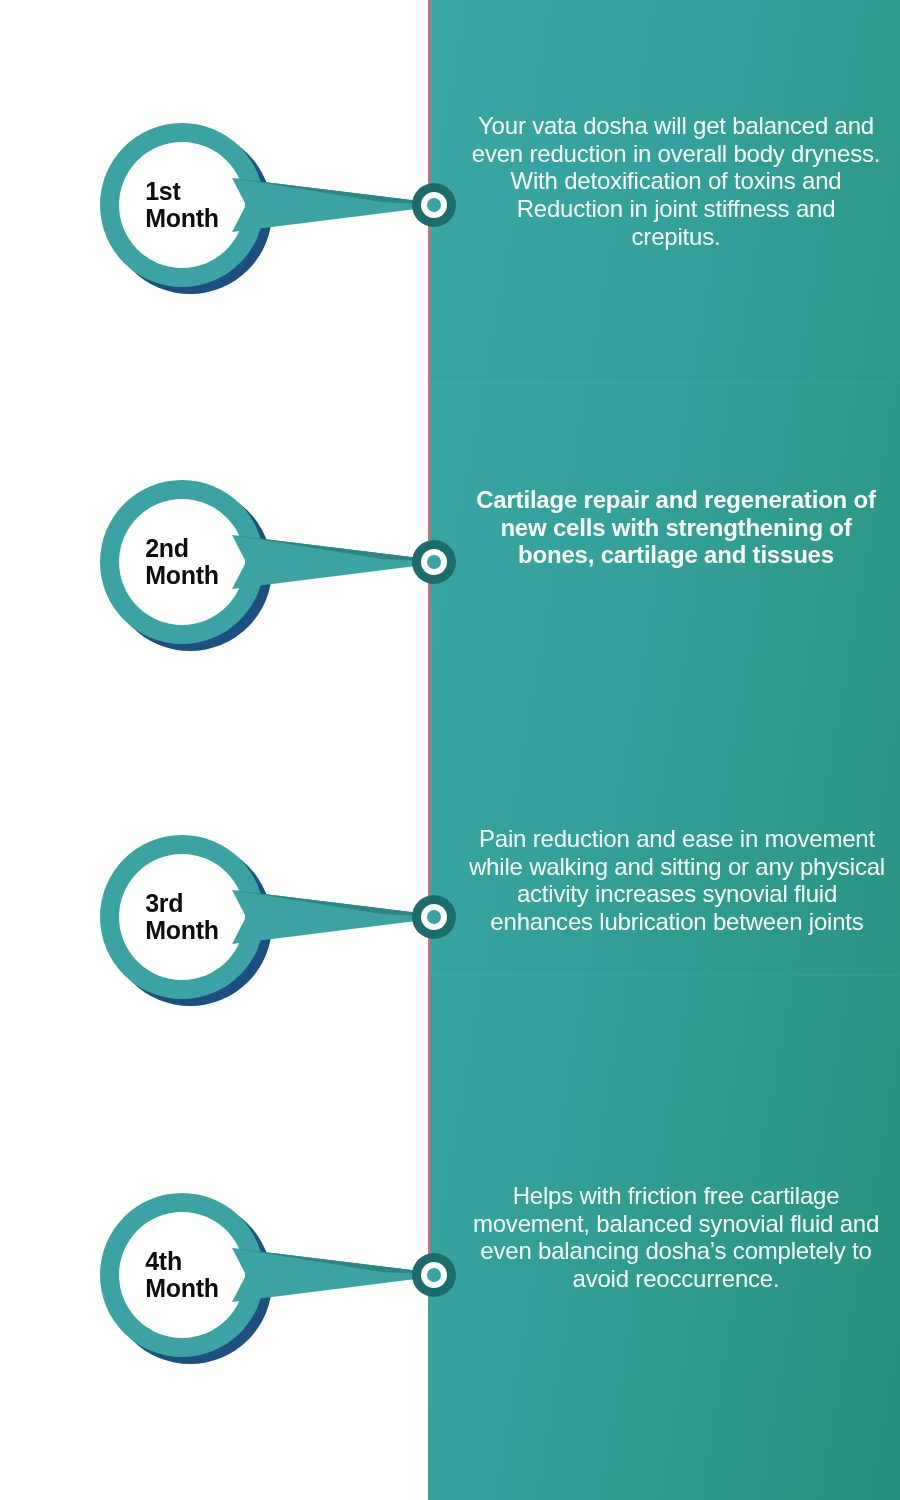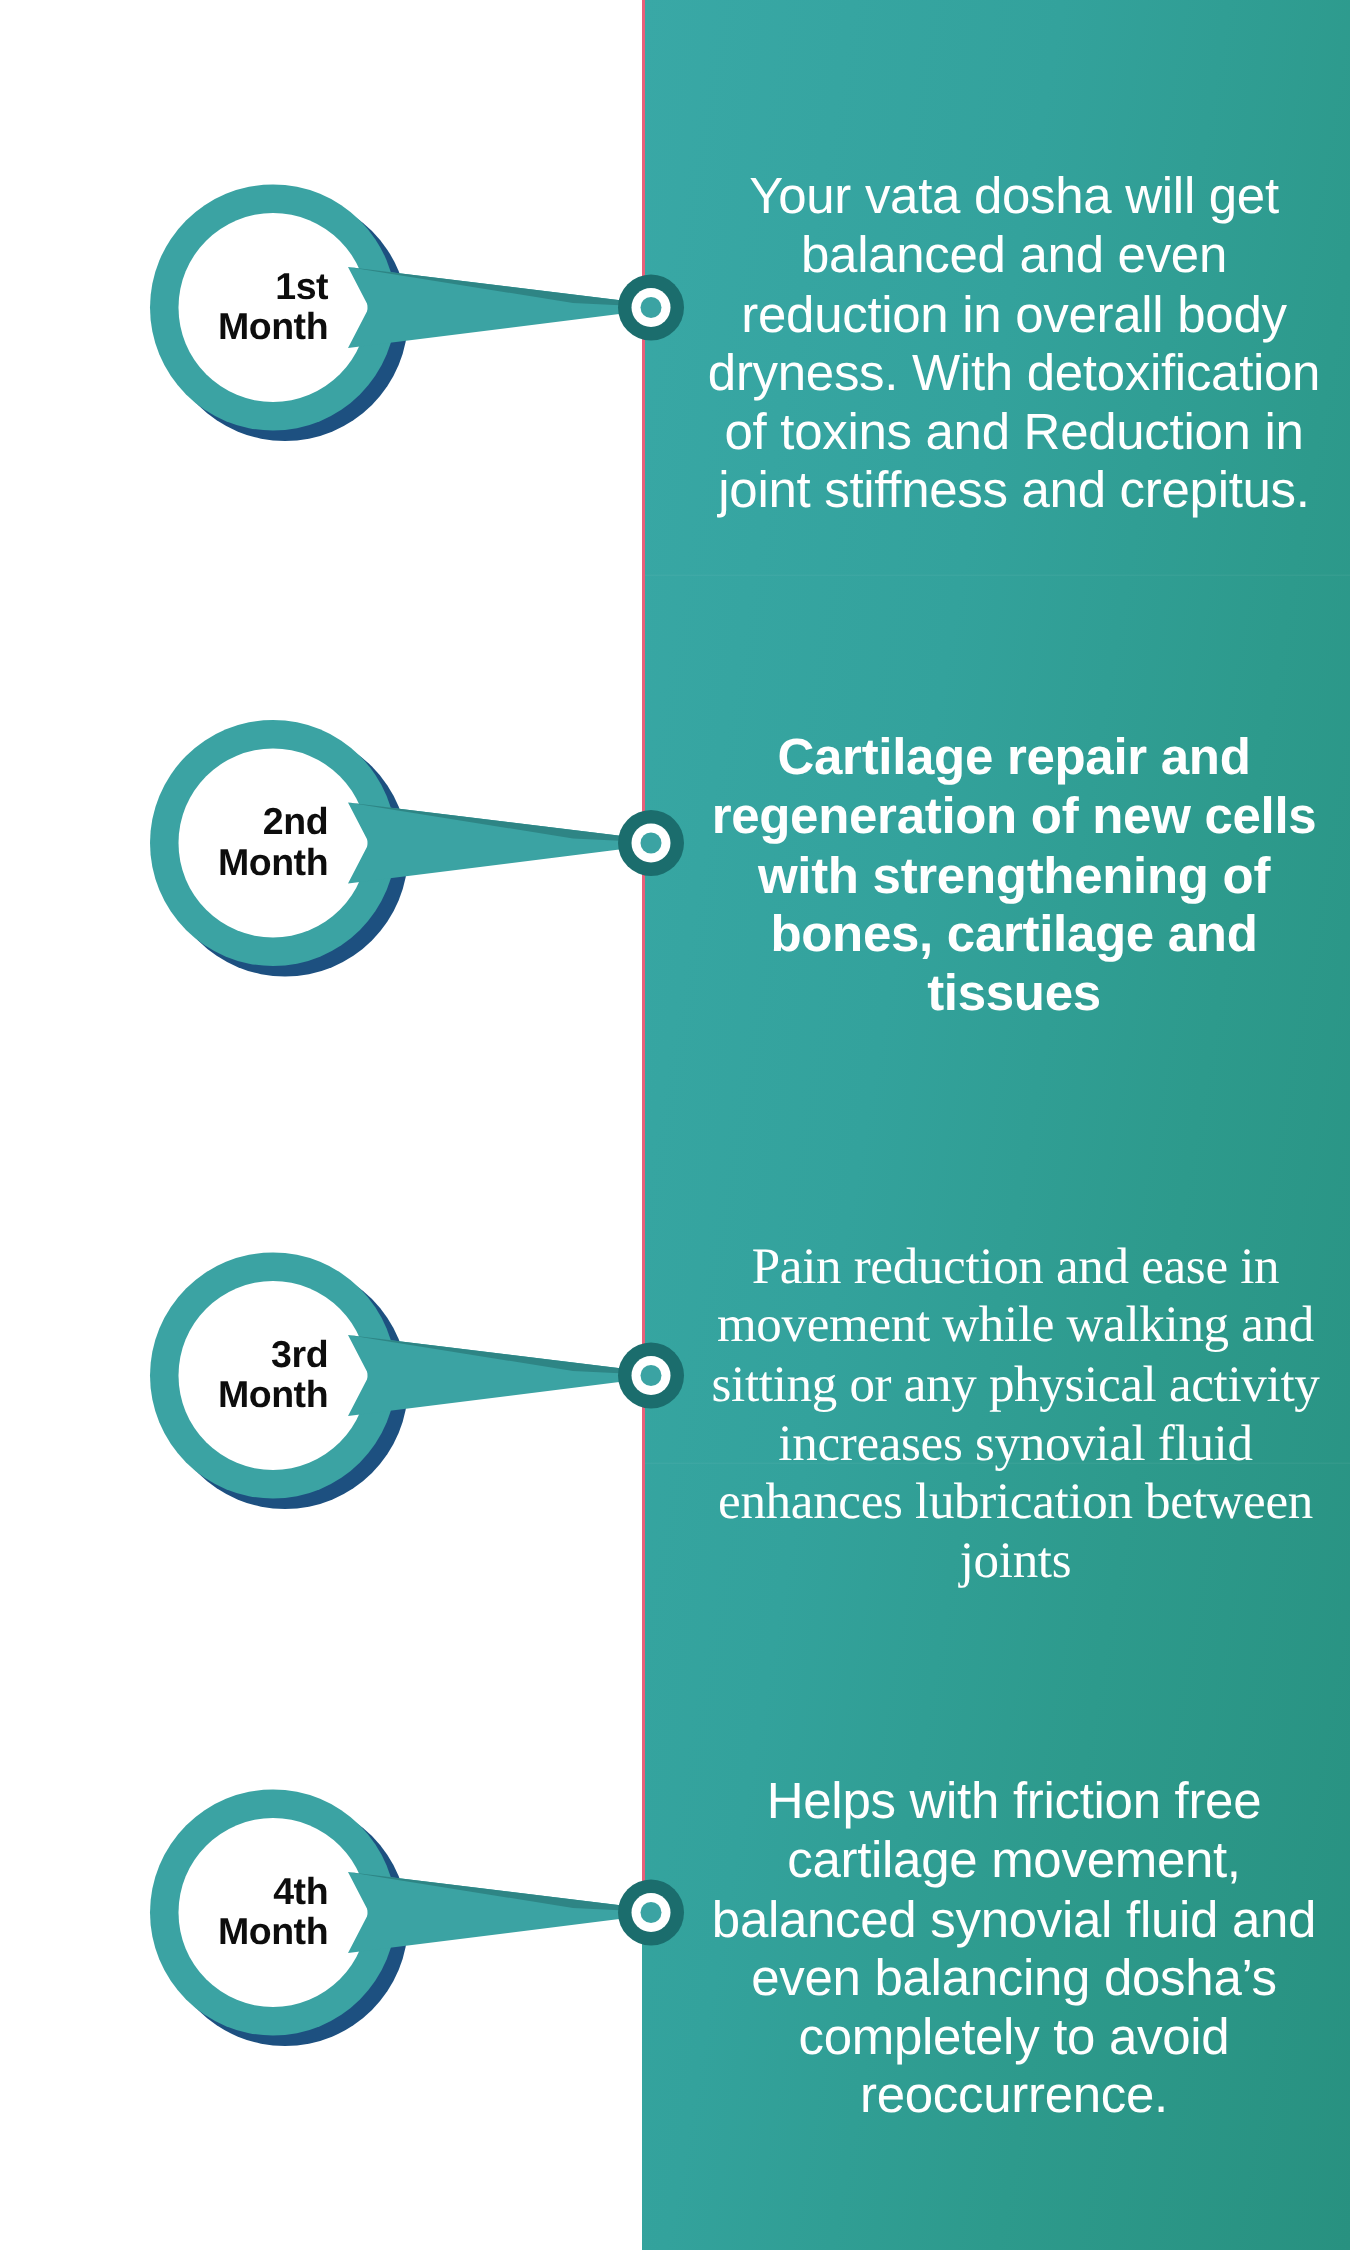--- a/index.html
+++ b/index.html
@@ -143,7 +143,7 @@
     left: 470px;
     width: 412px;
     color: #ffffff;
-    font-size: 34px;
+    font-size: 24px;
     line-height: 1.155;
     text-align: center;
     letter-spacing: -0.2px;

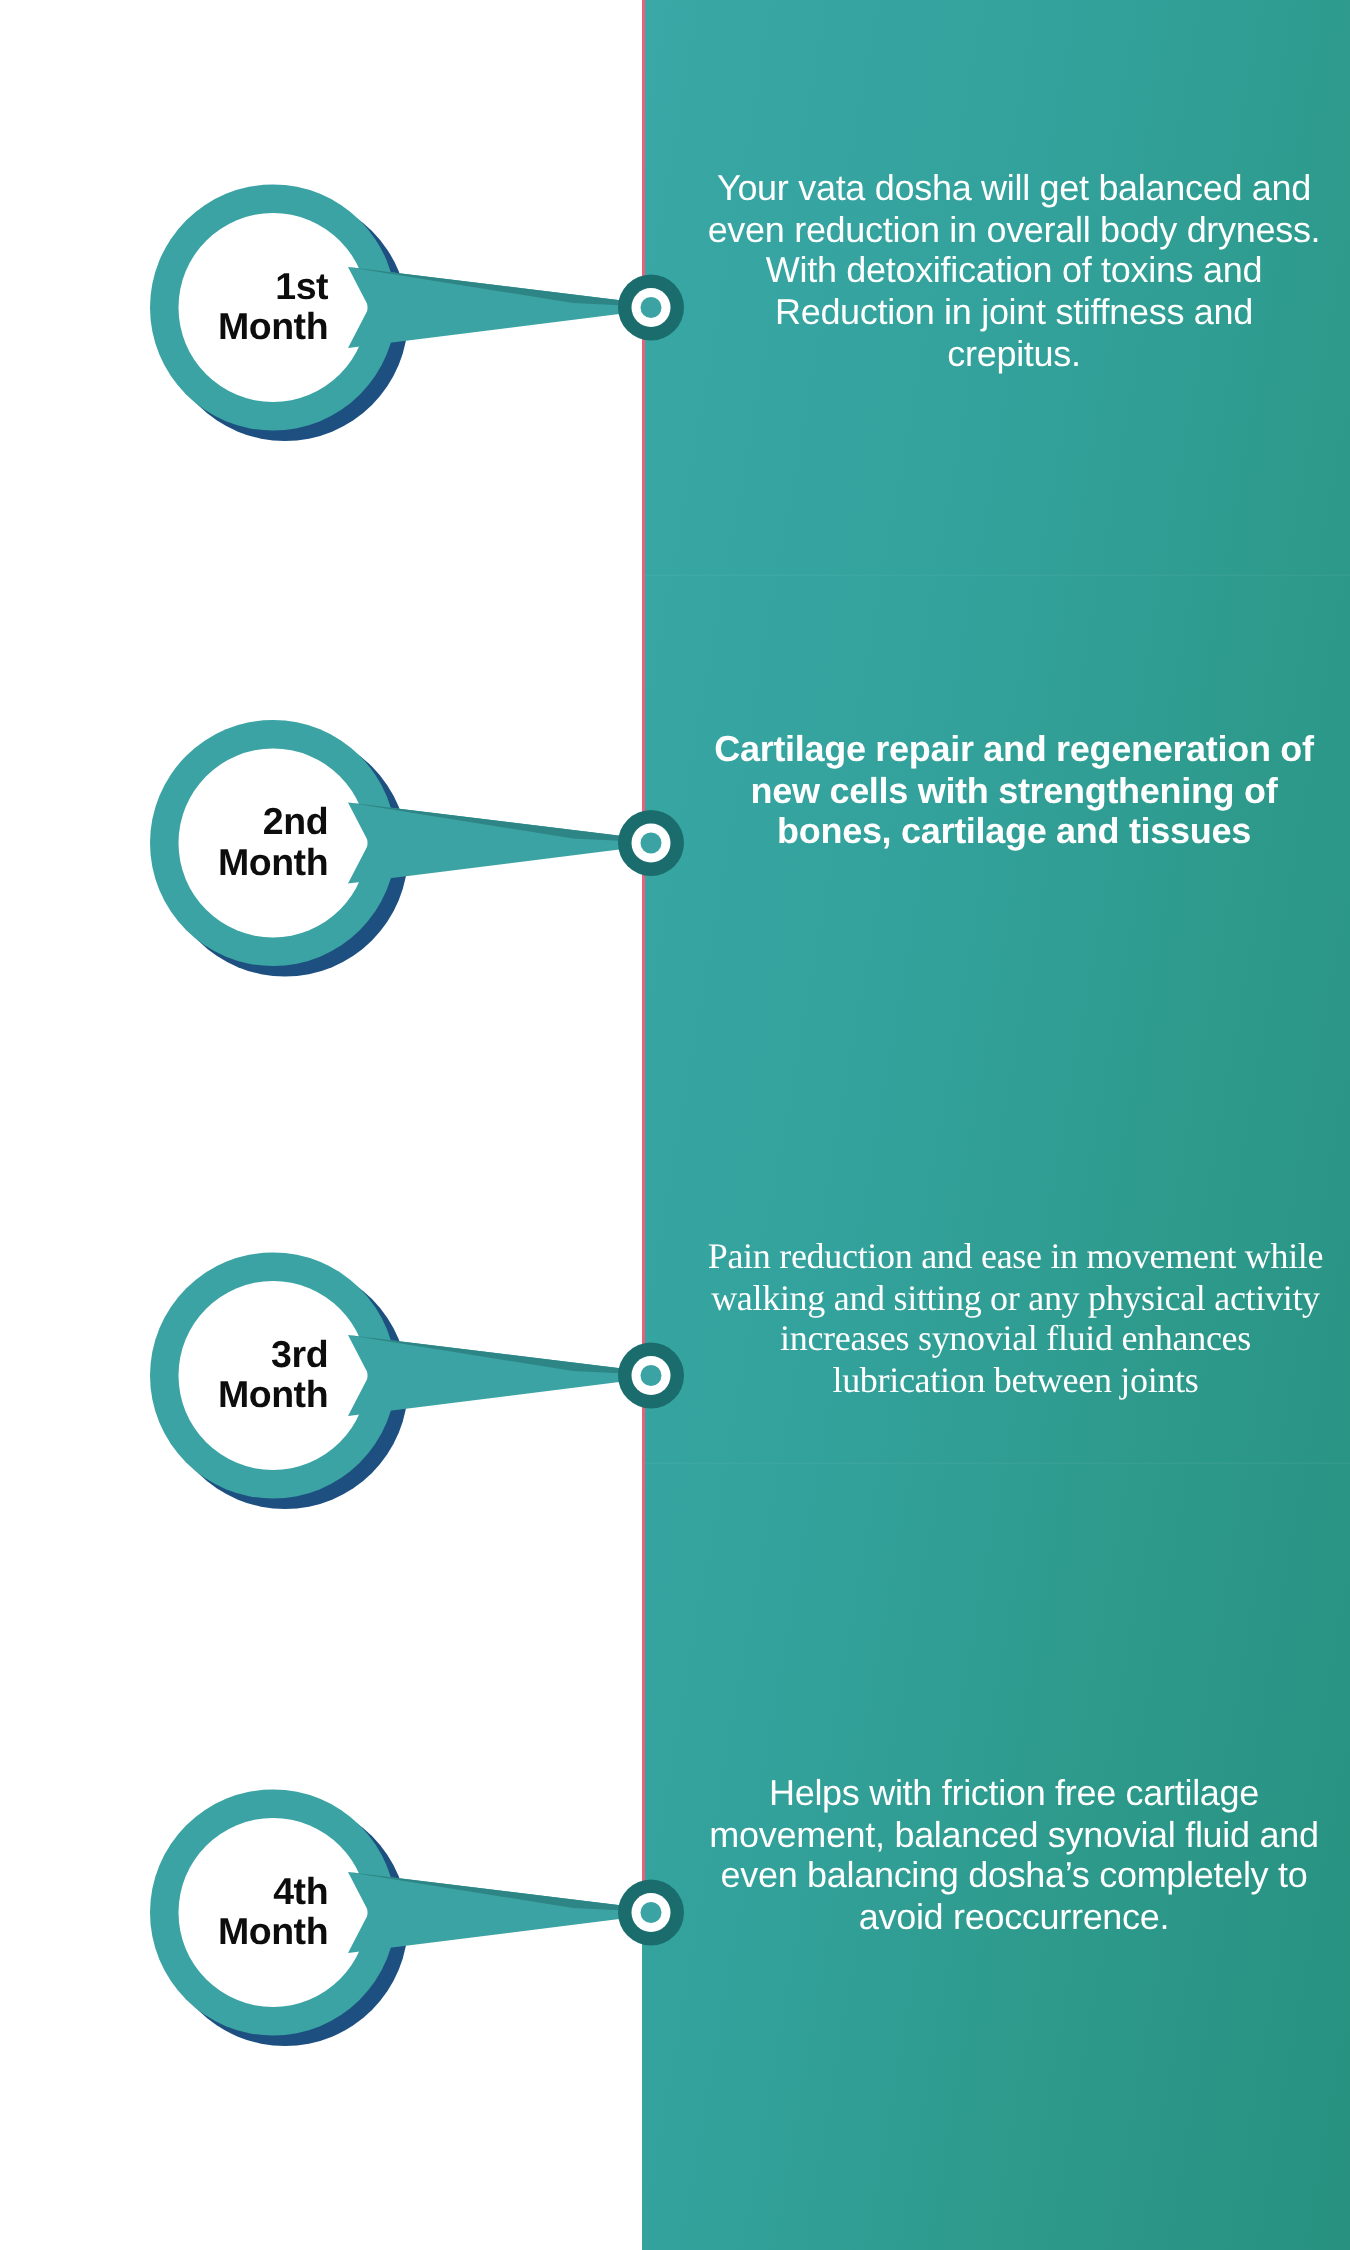--- a/index.html
+++ b/index.html
@@ -93,7 +93,7 @@
     font-size: 25px;
     font-weight: bold;
     line-height: 1.08;
-    text-align: right;
+    text-align: left;
     letter-spacing: -0.3px;
   }
   .badge-label .ln { display: block; }

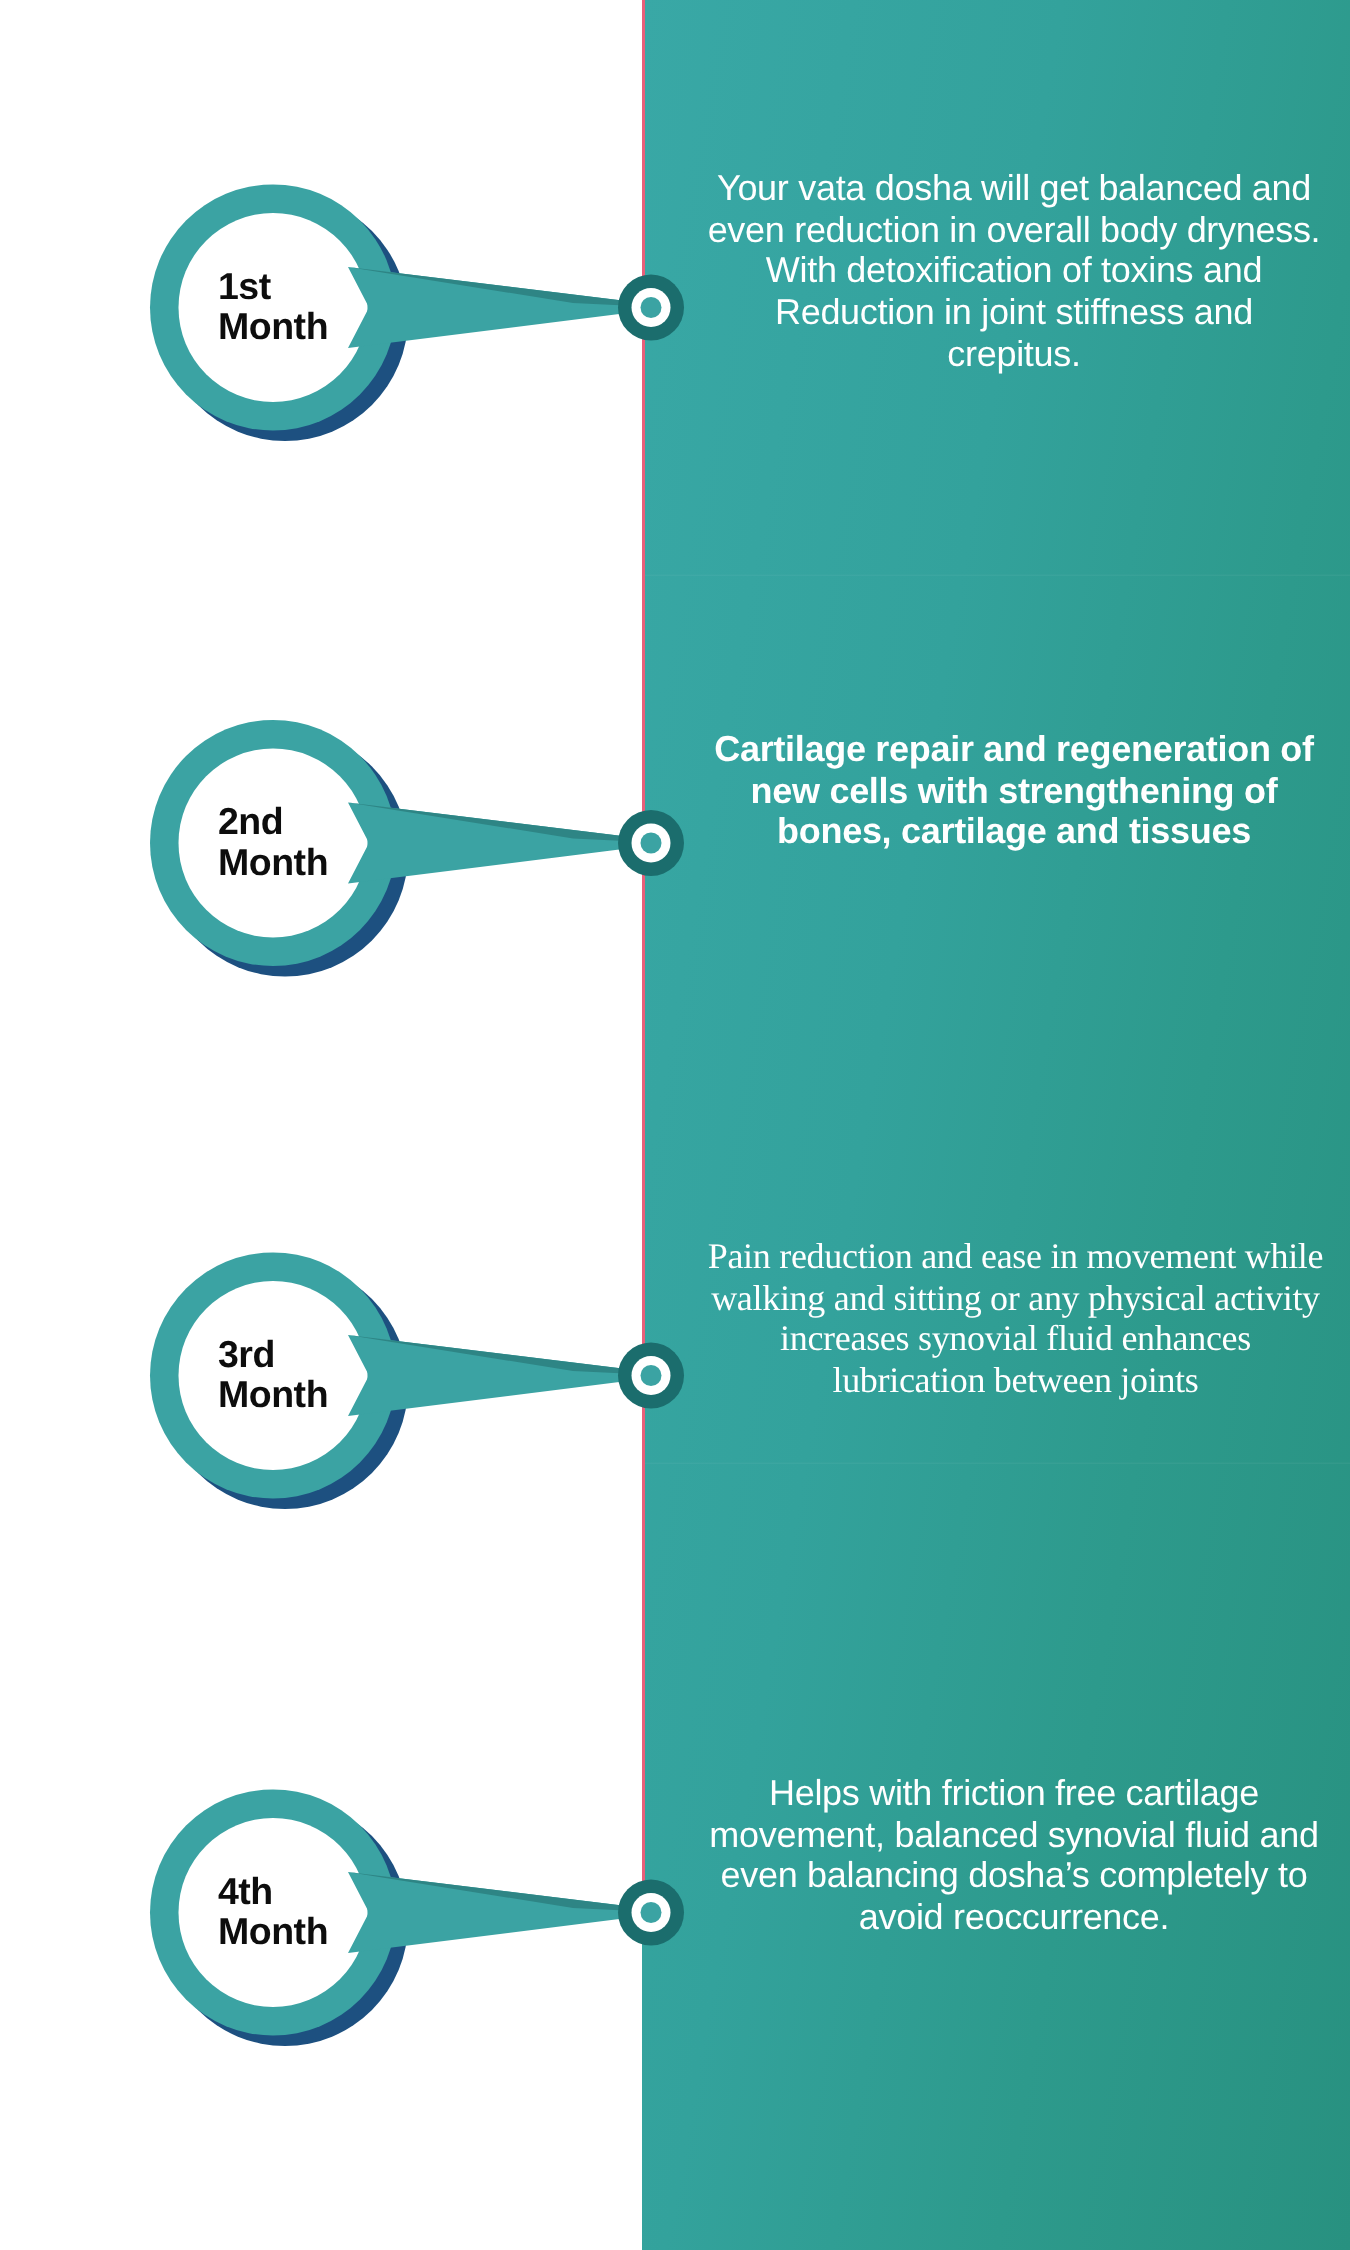--- a/index.html
+++ b/index.html
@@ -232,7 +232,7 @@
         <div class="node-core"></div>
       </div>
     </div>
-    <div class="desc" style="top:-92px; left:468px; width:418px;font-family:Liberation Serif, serif;">Pain reduction and ease in movement while walking and sitting or any physical activity increases synovial fluid enhances lubrication between joints</div>
+    <div class="desc" style="top:-92px; left:468px; width:418px;">Pain reduction and ease in movement while walking and sitting or any physical activity increases synovial fluid enhances lubrication between joints</div>
   </div>
 
   <div class="row" style="top:1275px;">

